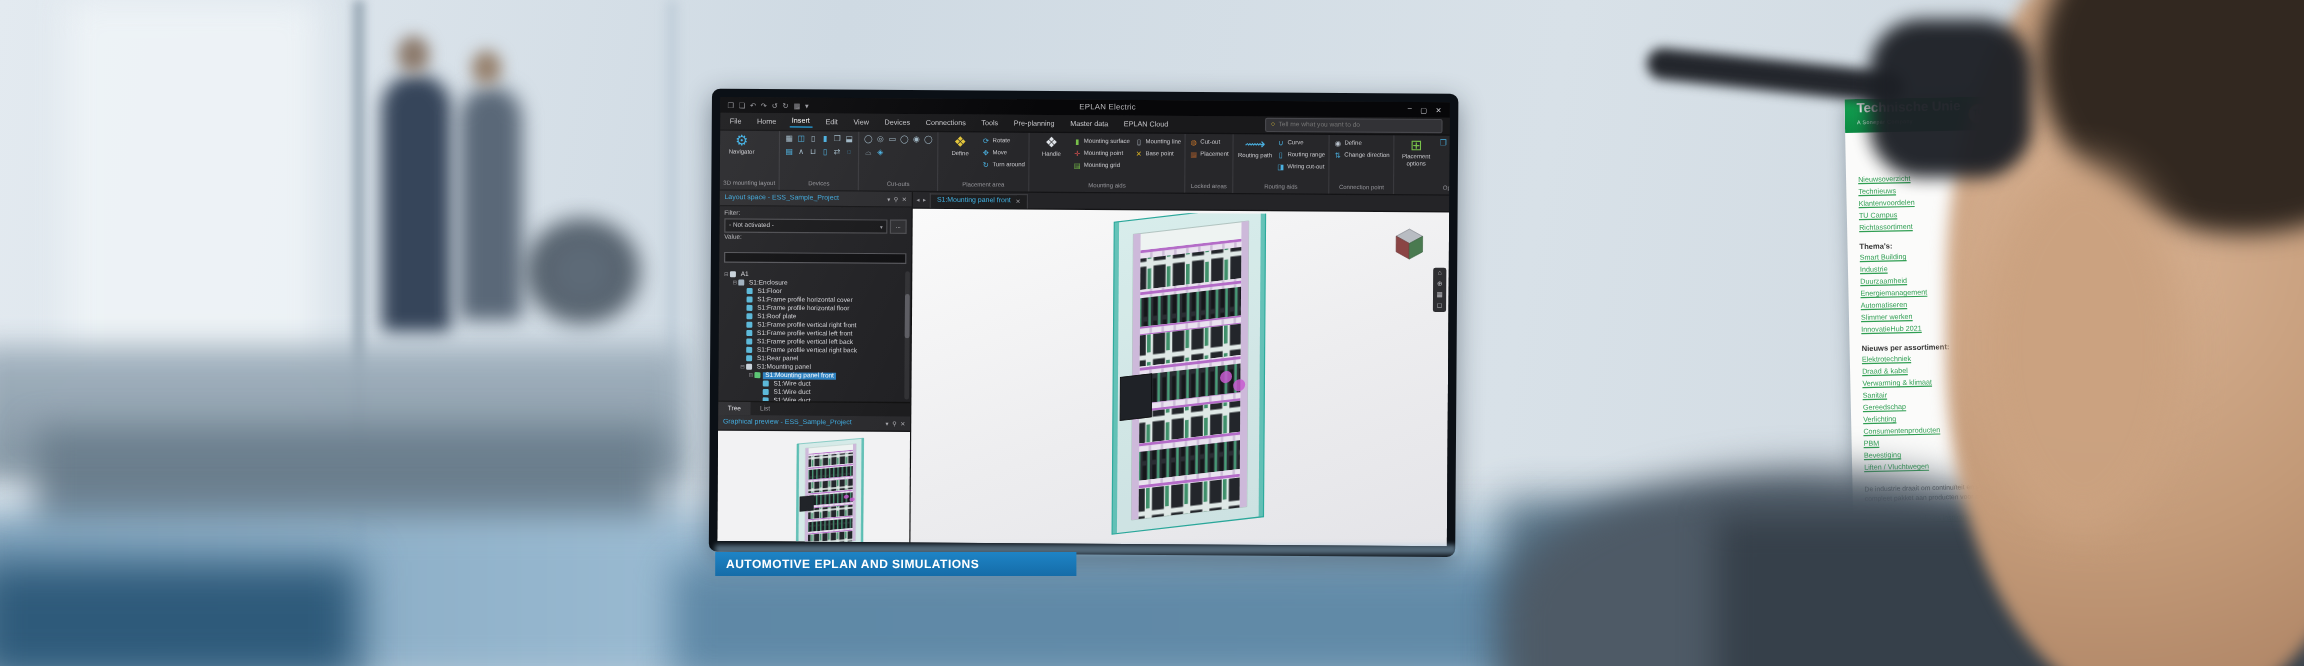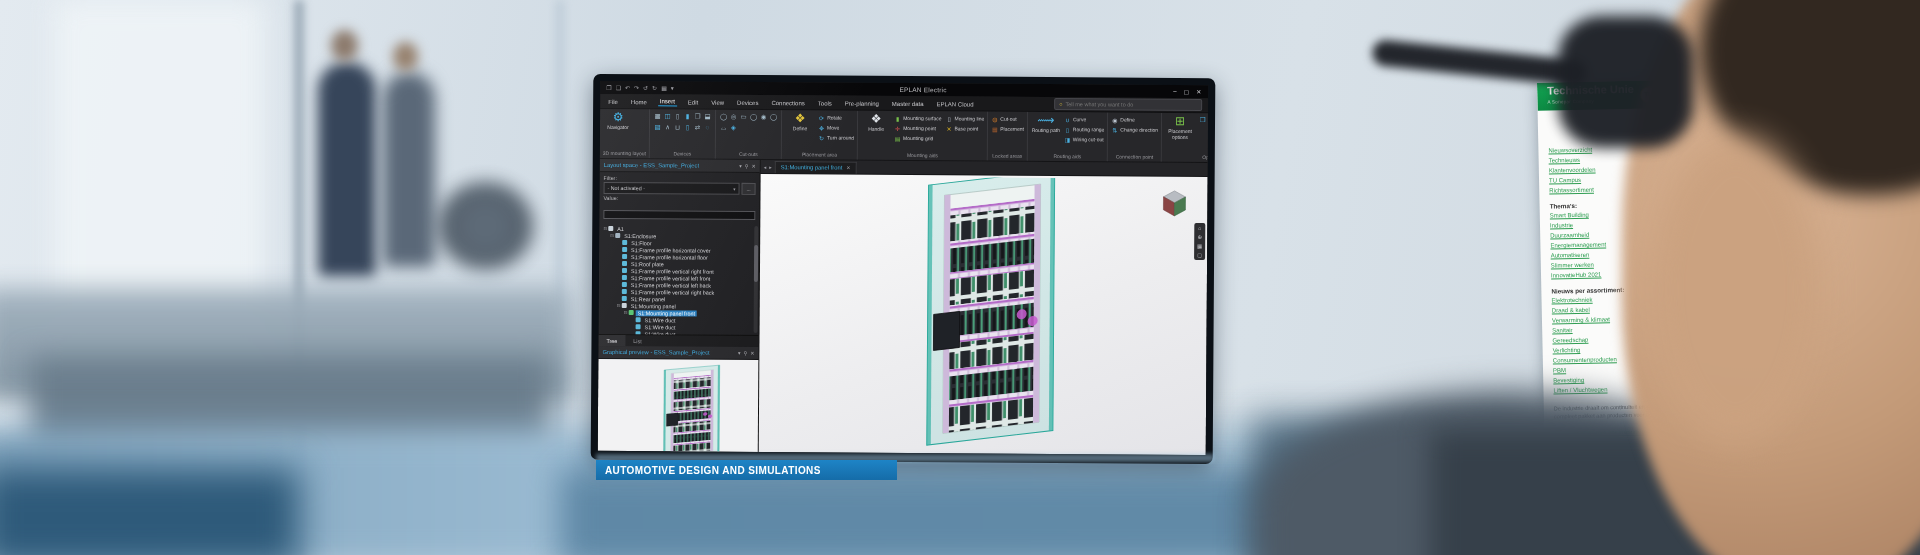--- a/index.html
+++ b/index.html
@@ -543,7 +543,7 @@
   </div>
 
   <div class="blob bezel-strip"></div>
-  <div class="banner">AUTOMOTIVE DESIGN AND SIMULATIONS</div>
+  <div class="banner">AUTOMOTIVE EPLAN AND SIMULATIONS</div>
 
   <div class="webpage">
     <div class="wp-header">

